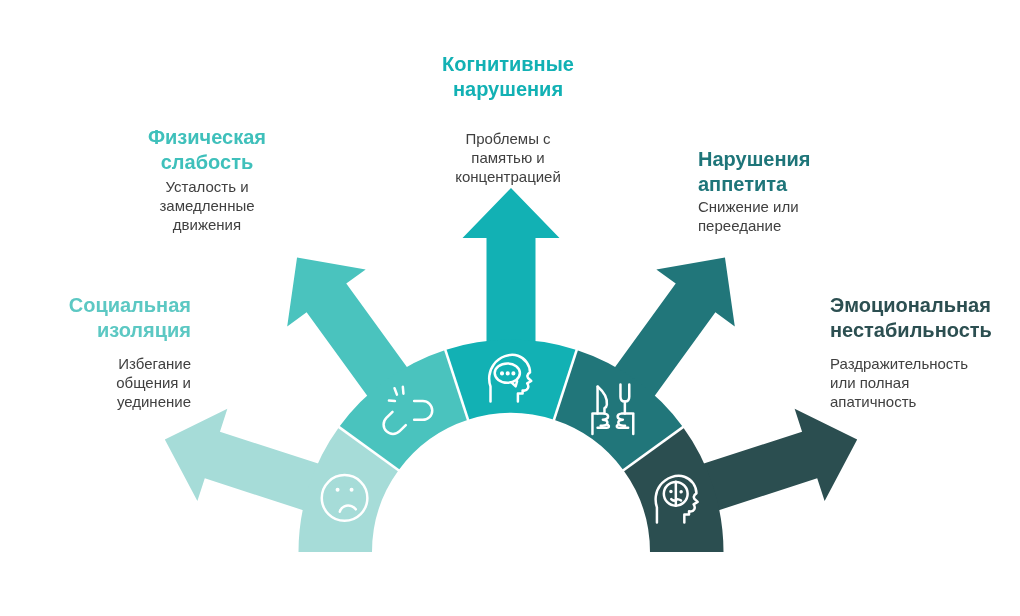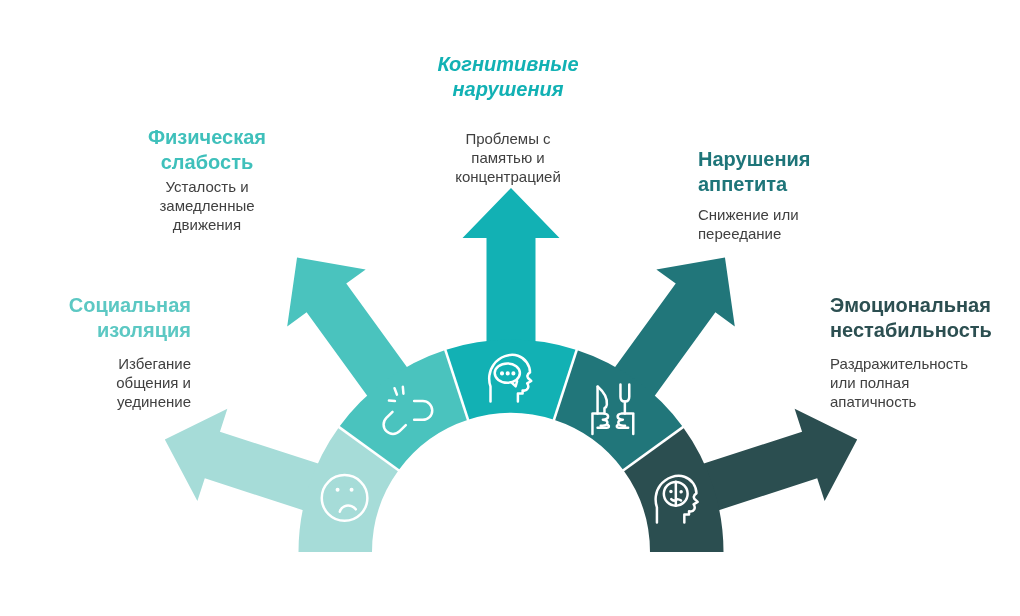--- a/index.html
+++ b/index.html
@@ -126,7 +126,7 @@
 движения</div>
   </div>
   <div class="label" style="left:358px;top:52px;width:300px;text-align:center;">
-    <div class="label-heading" style="color: rgb(18, 177, 180); font-style: italic;">Когнитивные
+    <div class="label-heading" style="color: rgb(18, 177, 180);">Когнитивные
 нарушения</div>
     <div class="label-desc" style="margin-top:27px">Проблемы с
 памятью и

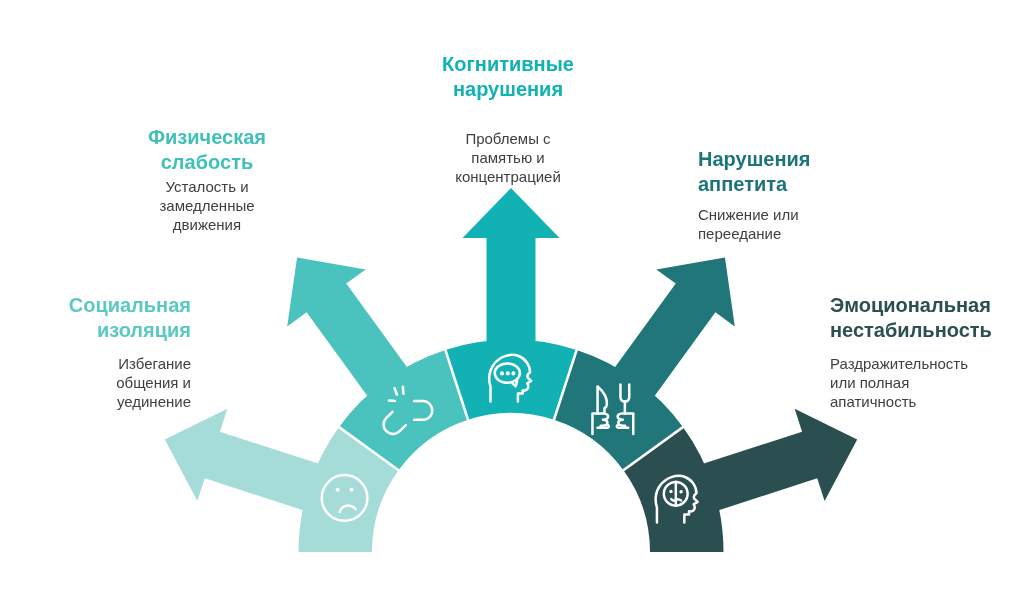--- a/index.html
+++ b/index.html
@@ -135,7 +135,7 @@
   <div class="label" style="left:698px;top:147px;width:230px;text-align:left;">
     <div class="label-heading" style="color: rgb(30, 117, 121);">Нарушения
 аппетита</div>
-    <div class="label-desc" style="margin-top:8px">Снижение или
+    <div class="label-desc" style="">Снижение или
 переедание</div>
   </div>
   <div class="label" style="left:830px;top:293px;width:230px;text-align:left;">

